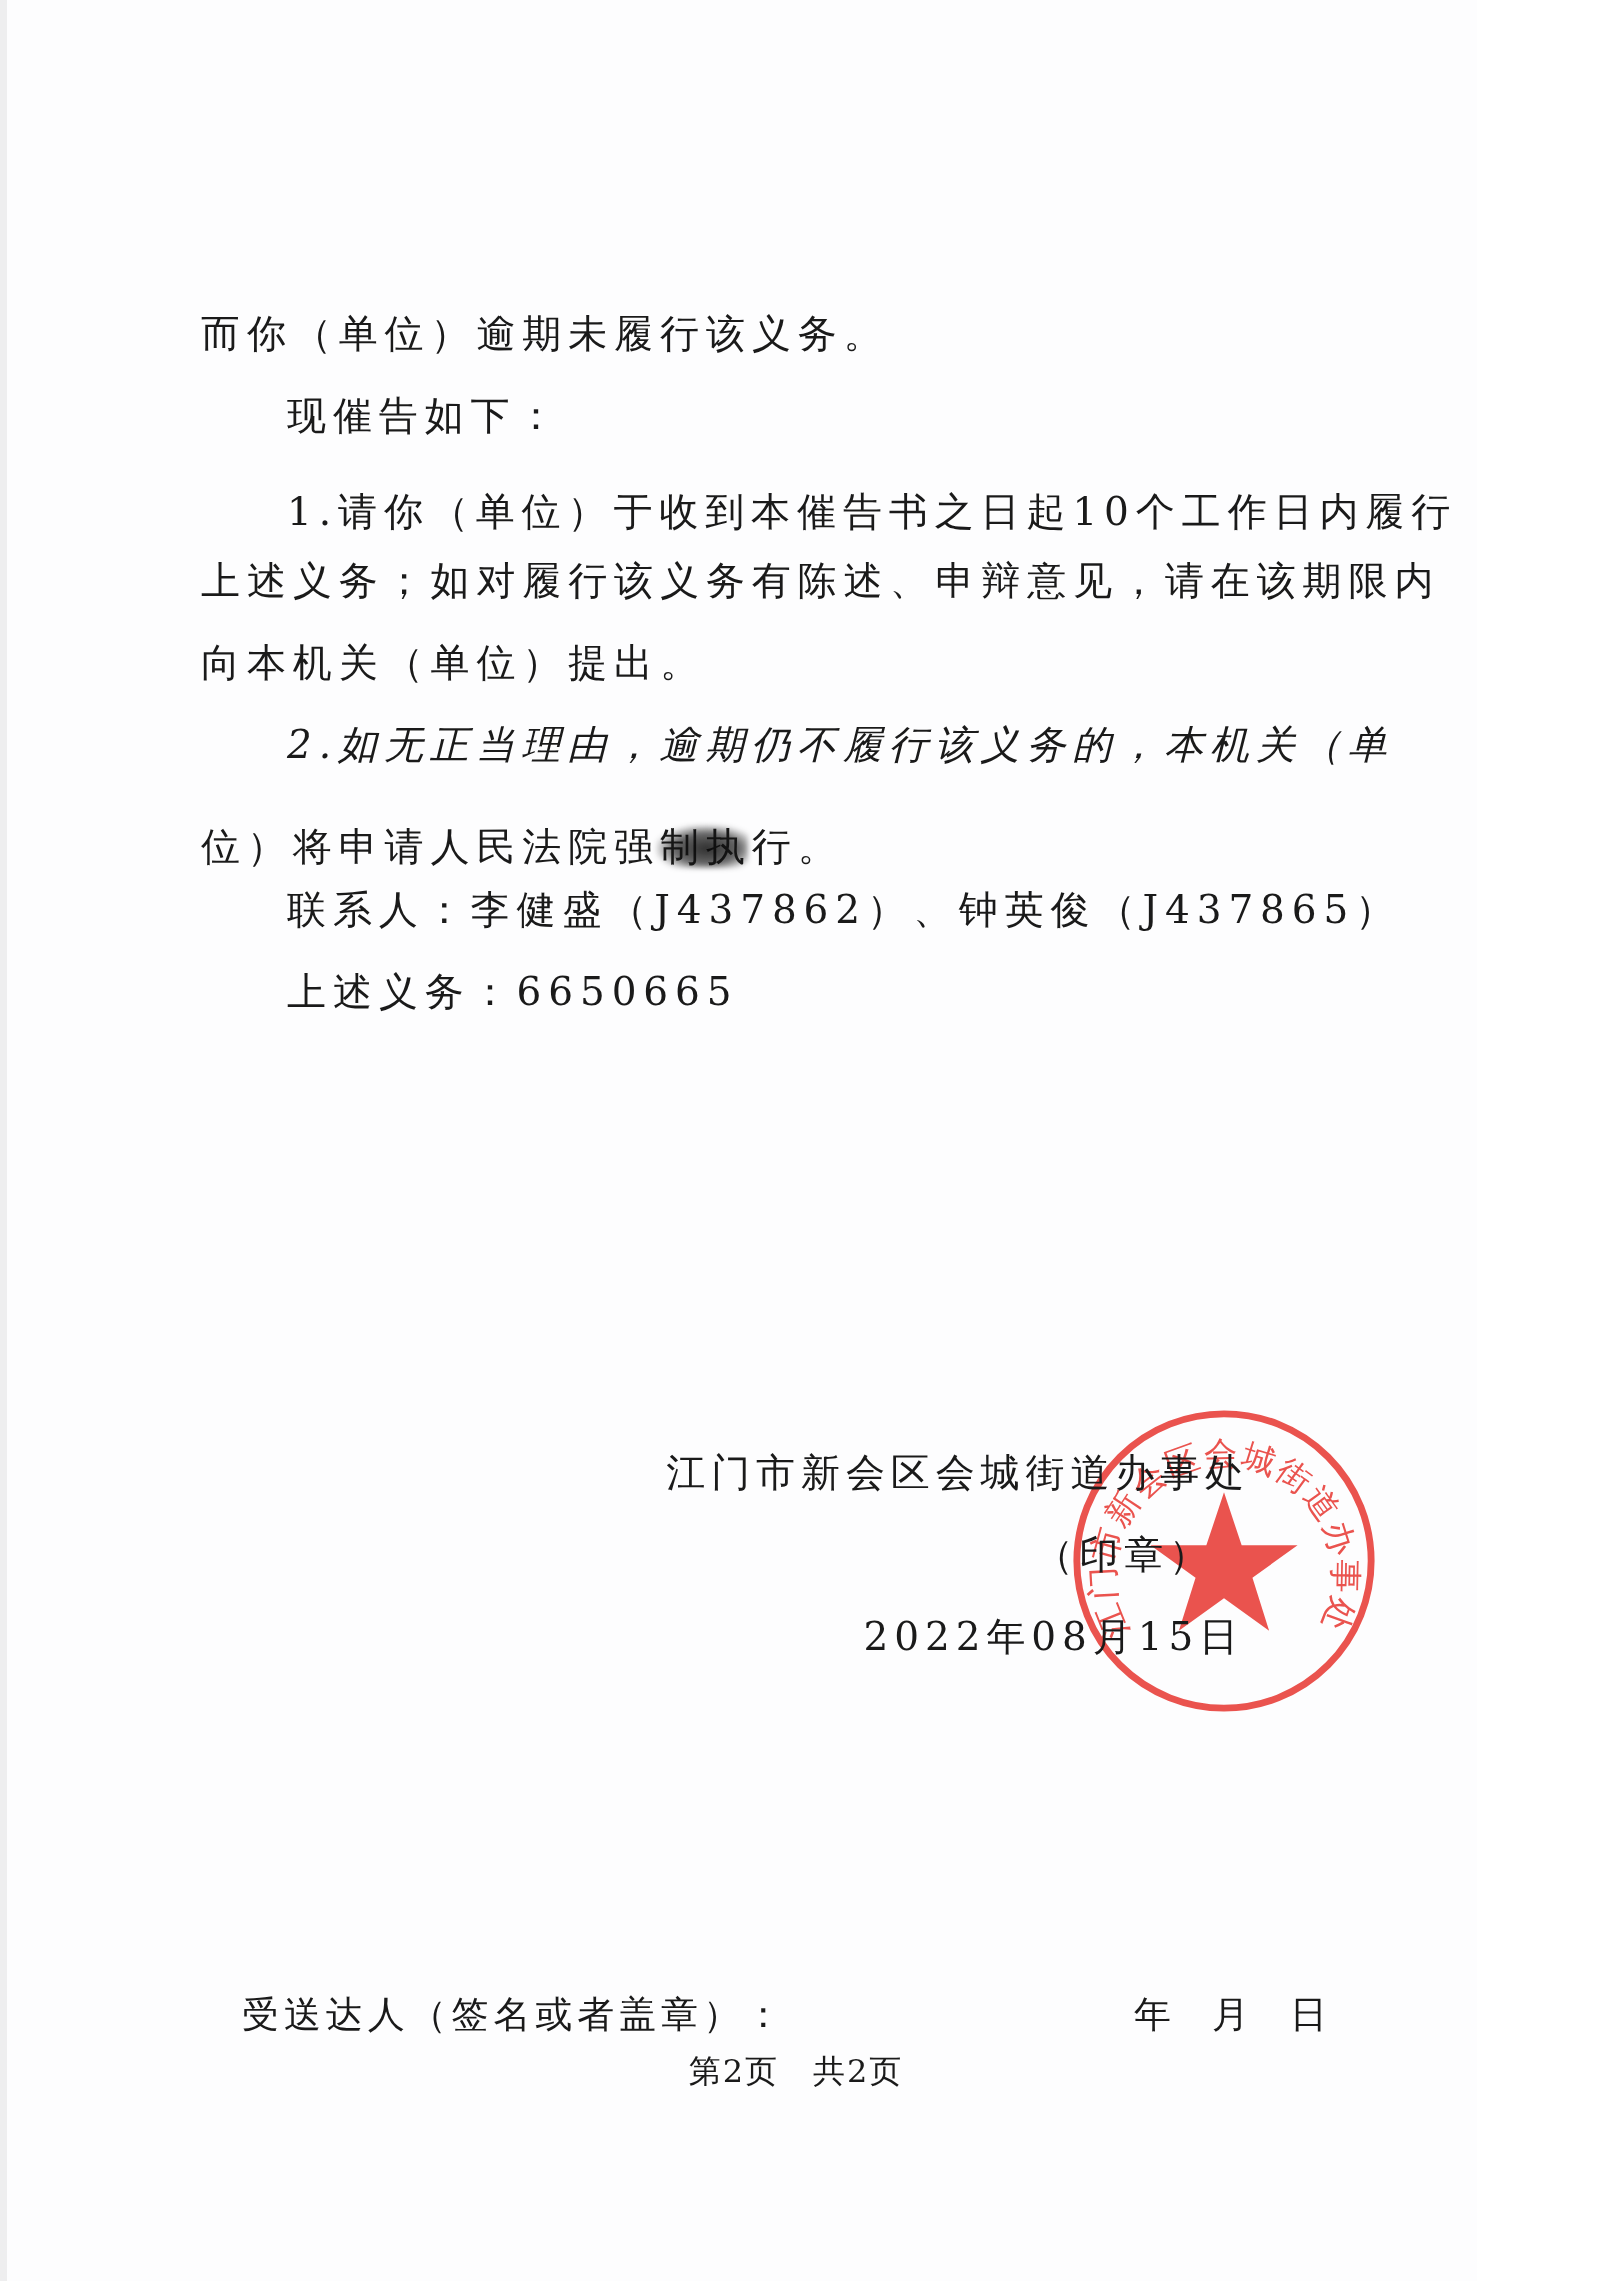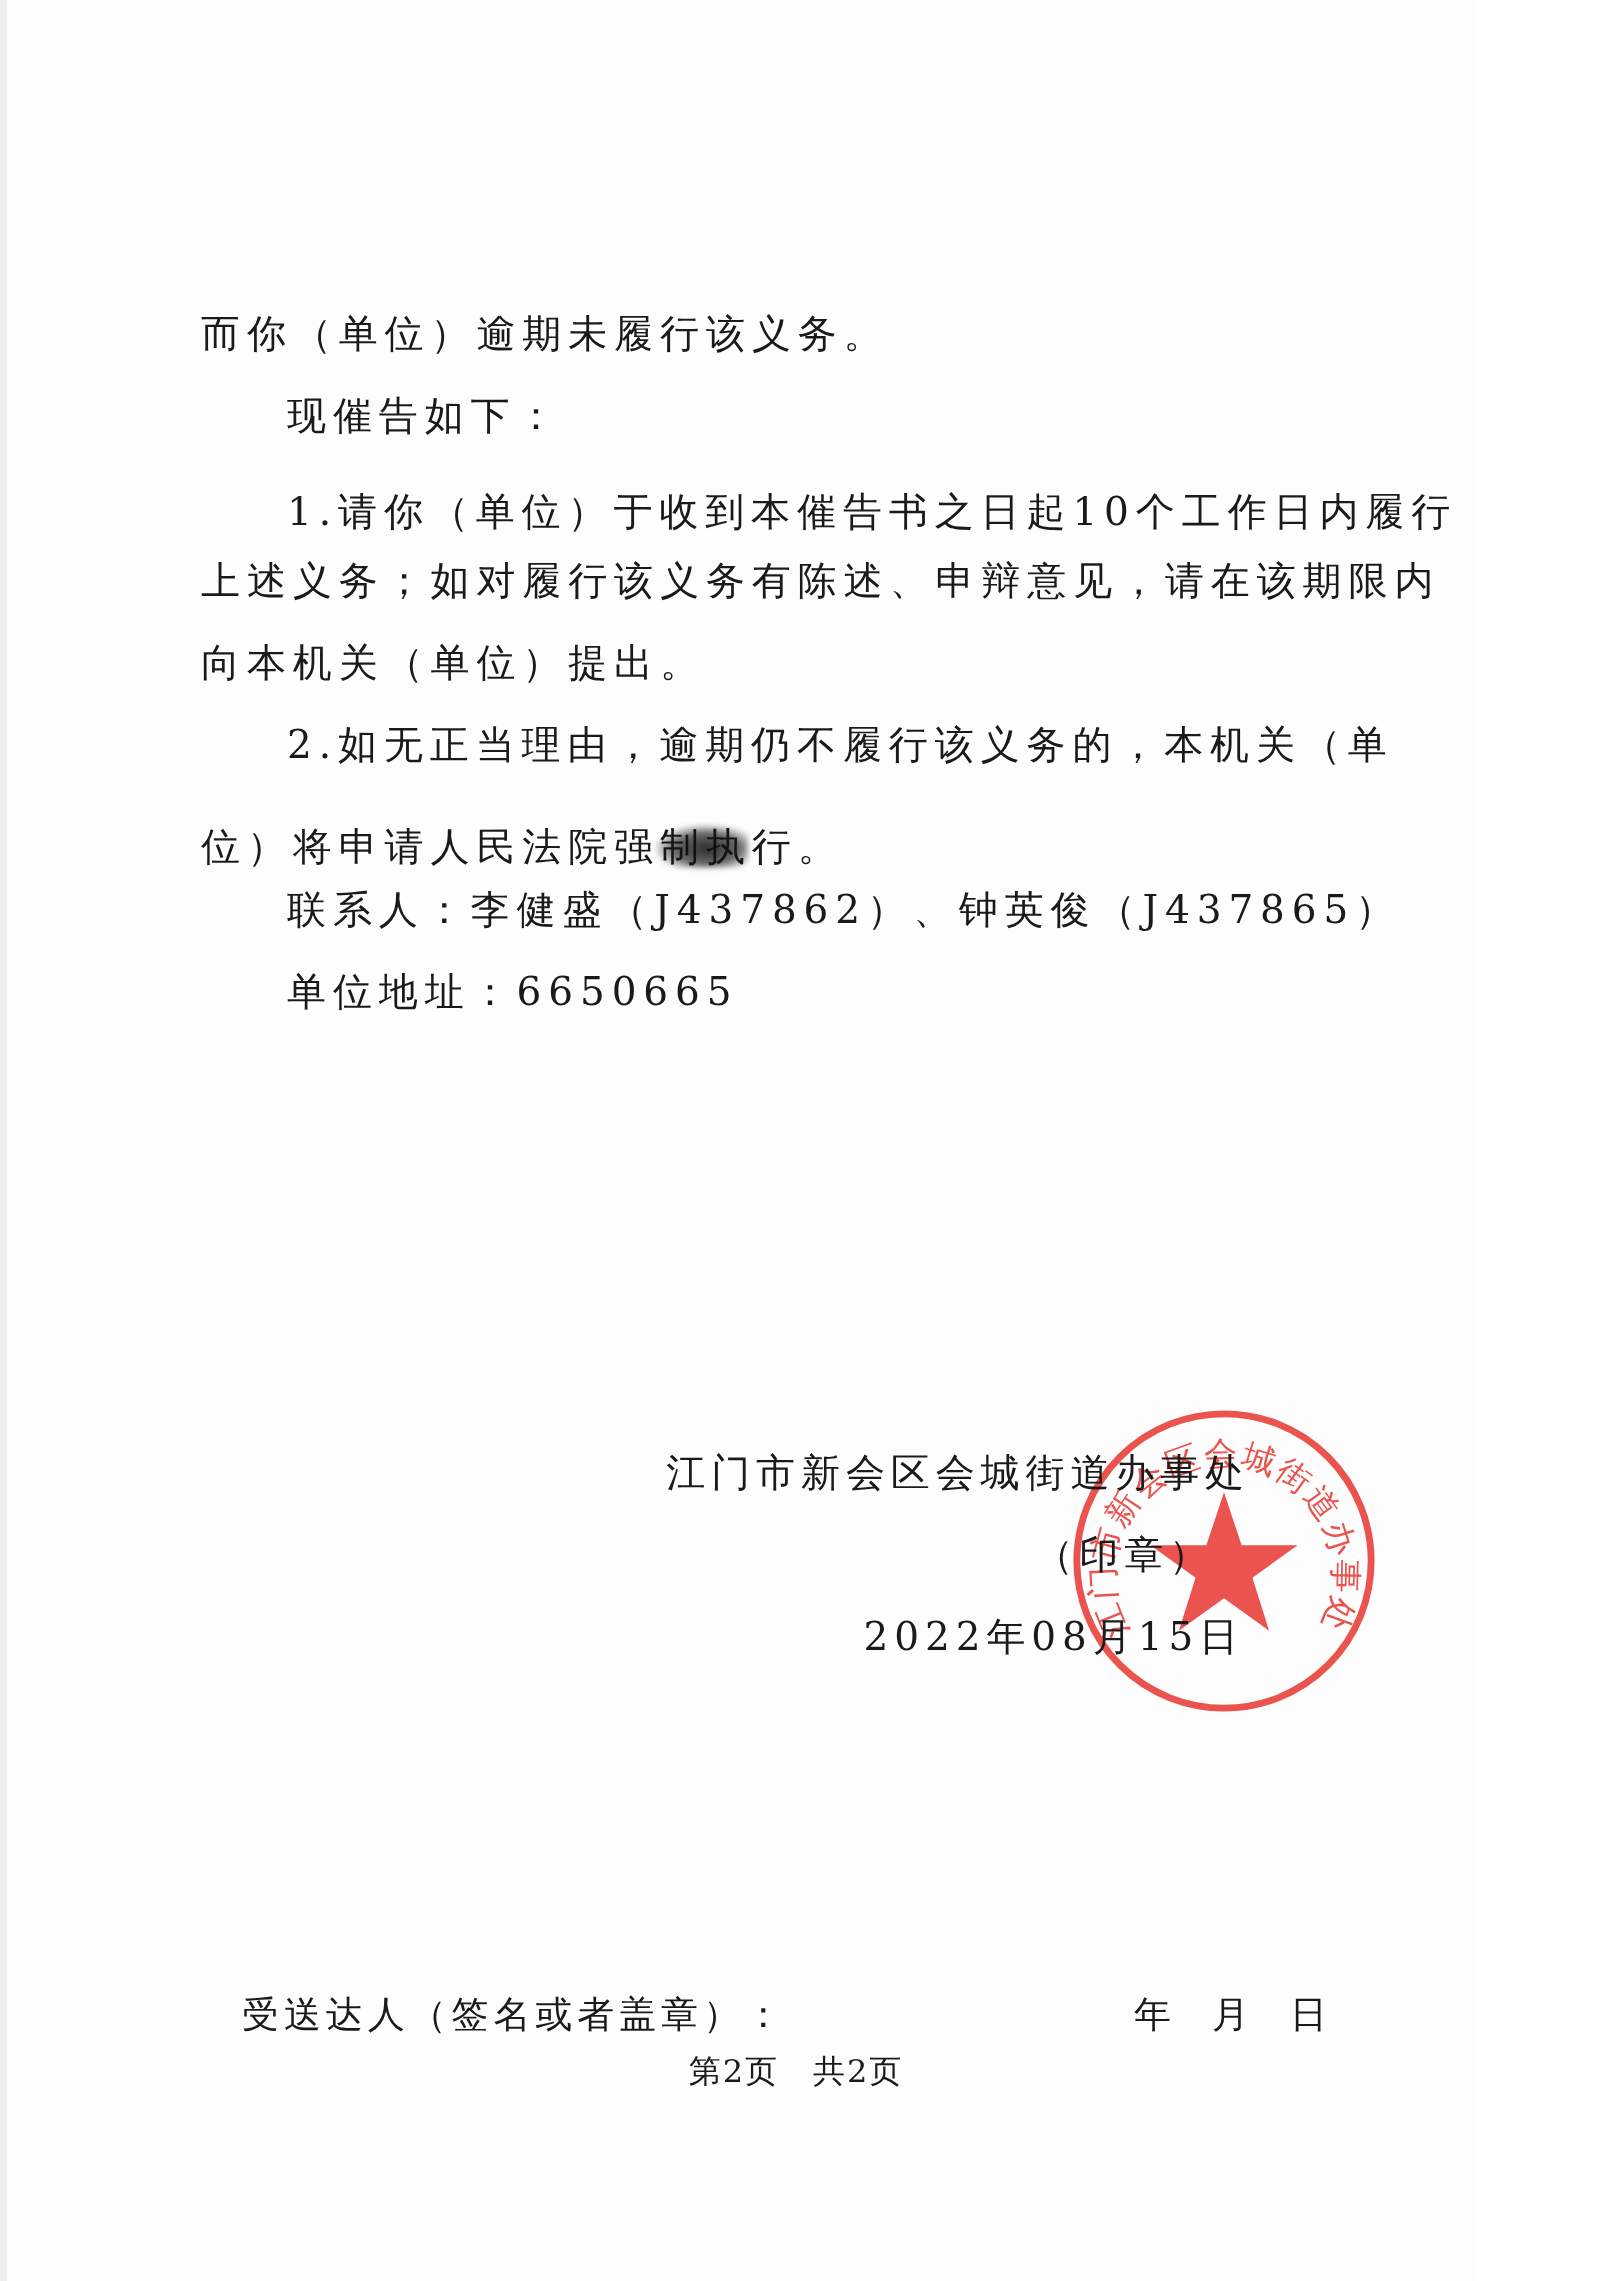--- a/index.html
+++ b/index.html
@@ -104,7 +104,7 @@
   <div class="line flush" style="top:557px;">上述义务；如对履行该义务有陈述、申辩意见，请在该期限内</div>
   <div class="line flush" style="top:639px;">向本机关（单位）提出。</div>
 
-  <div class="line indent" style="top:721px;">2.如无正当理由，逾期仍不履行该义务的，本机关（单</div>
+  <div class="line indent" style="top:721px;font-style:italic;">2.如无正当理由，逾期仍不履行该义务的，本机关（单</div>
   <div class="line flush" style="top:804px;margin-top:19px;">
     <span>位）将申请人民法院强</span><span class="smudge">制执</span><span>行。</span>
   </div>

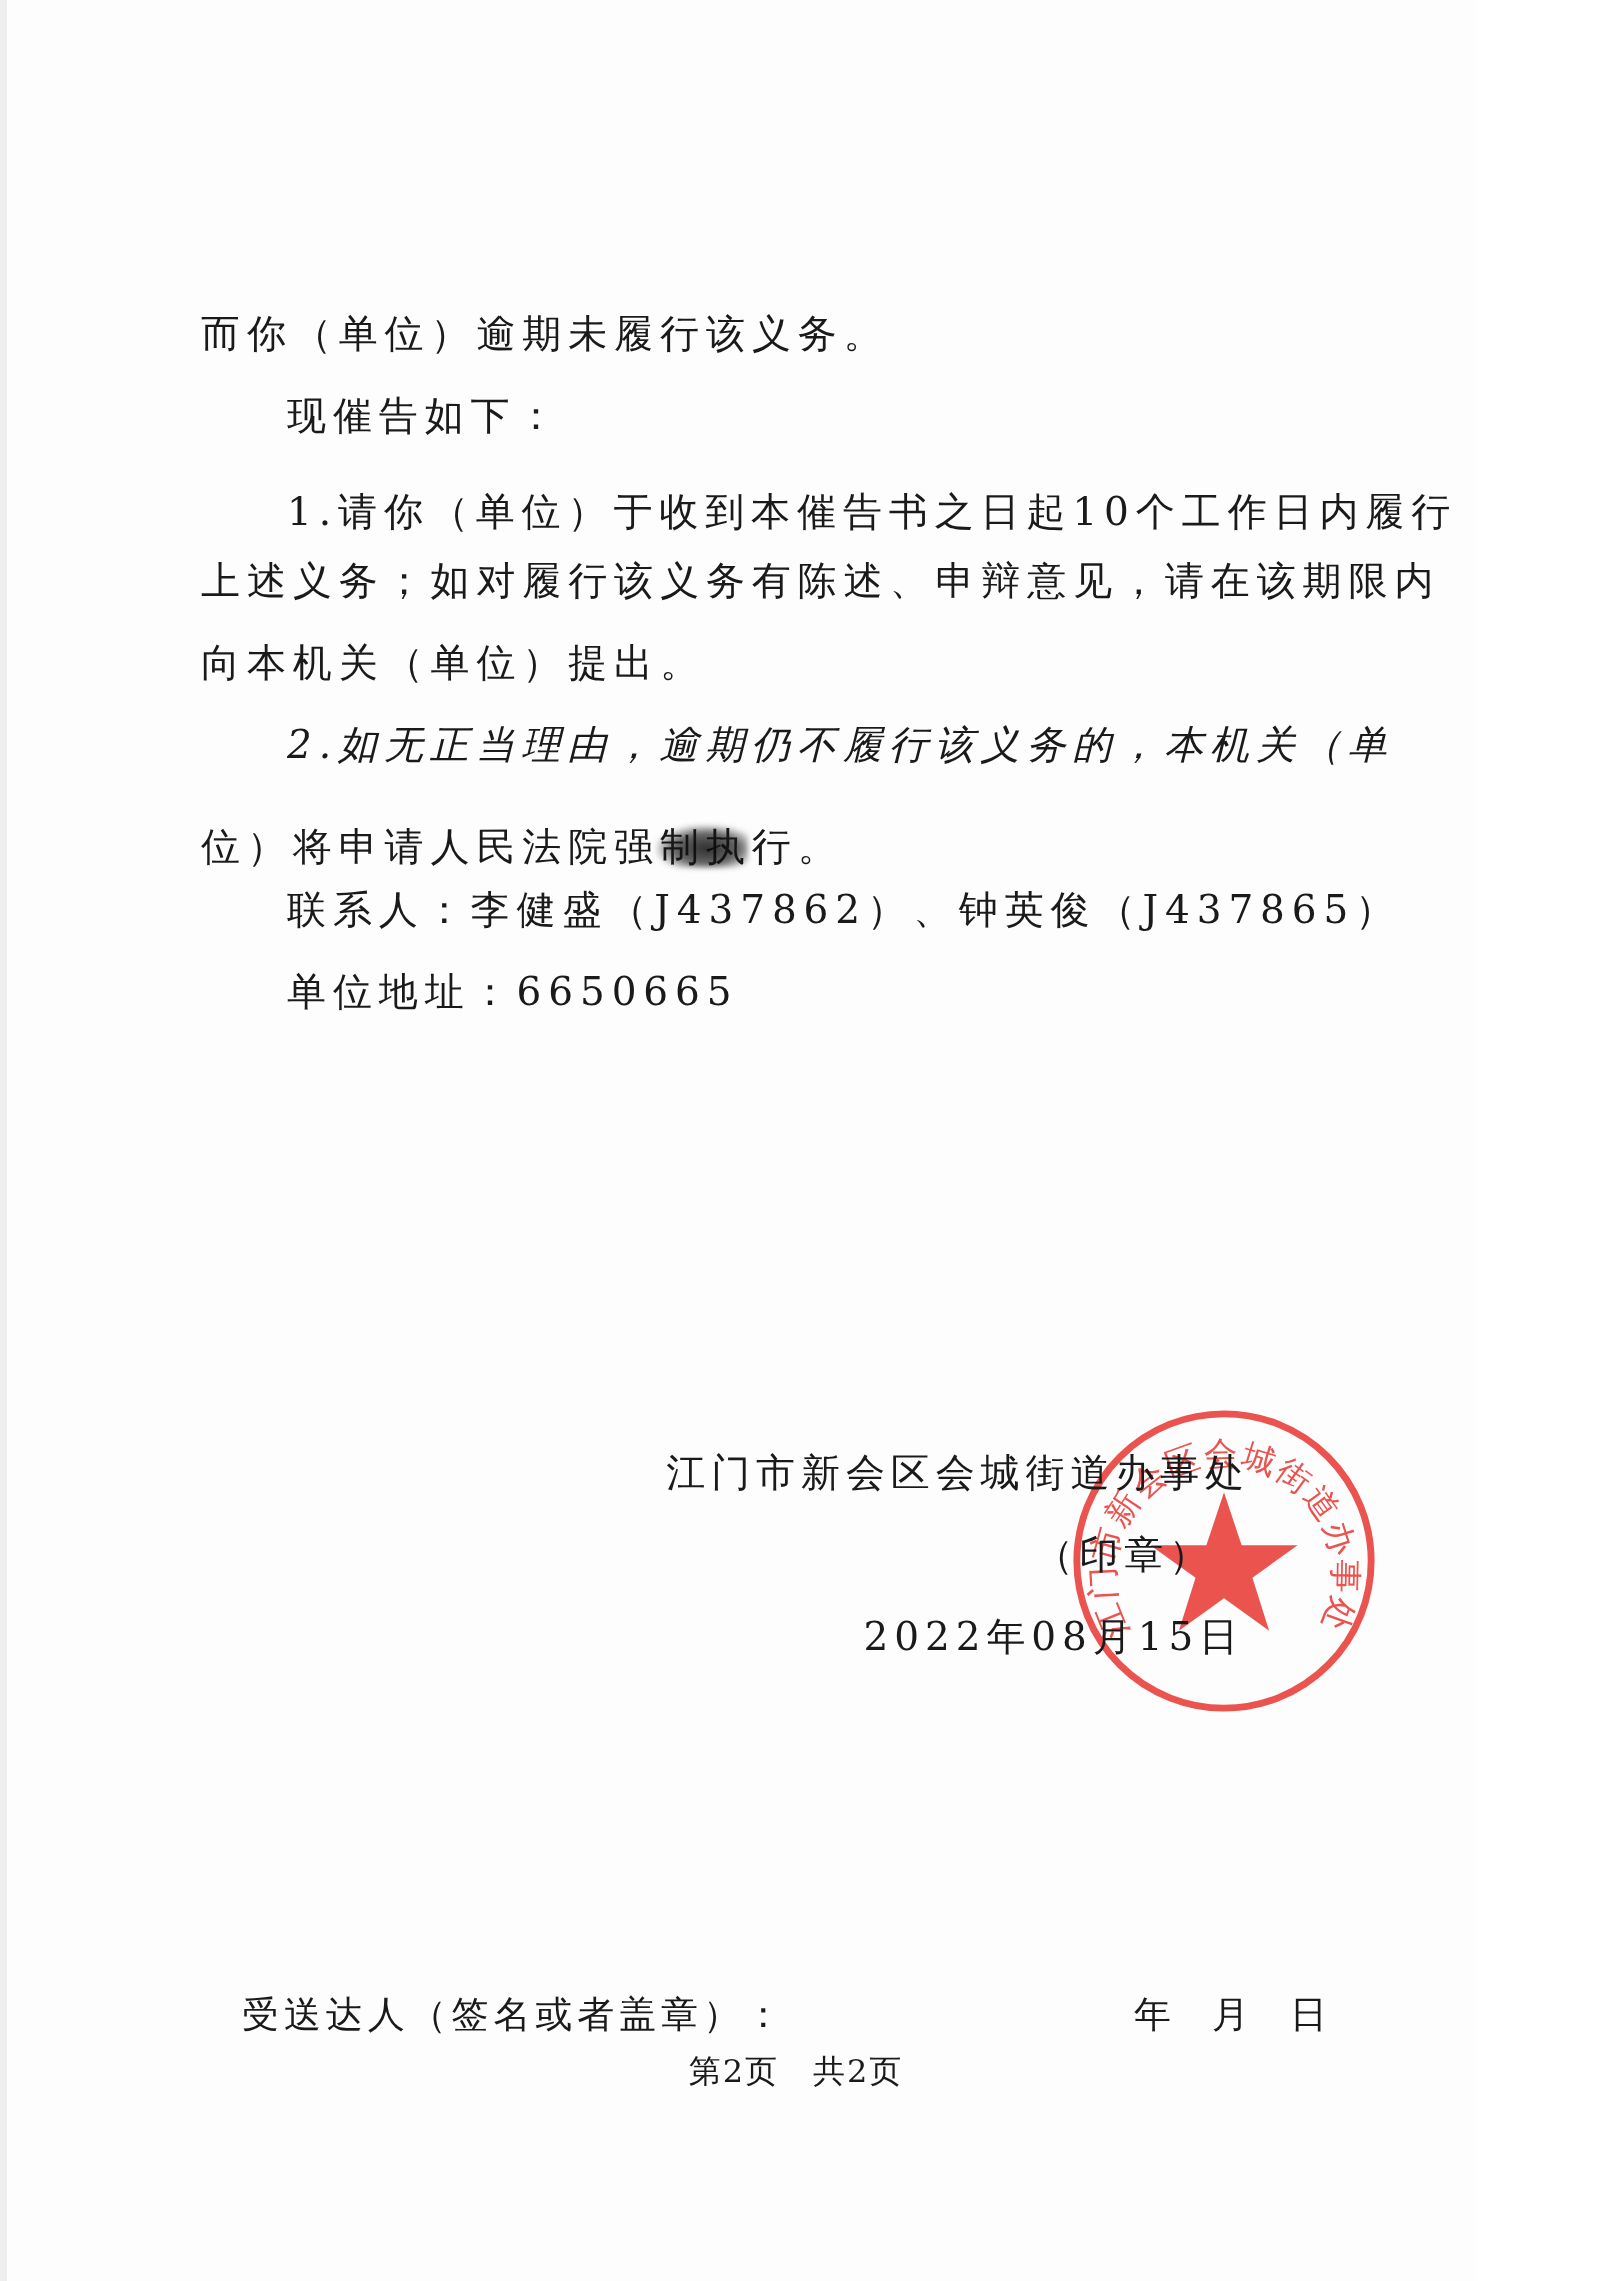--- a/index.html
+++ b/index.html
@@ -114,7 +114,7 @@
   </div>
 
   <div class="line indent" style="top:968px;">
-    <span>单位地址：</span><span>6650665</span>
+    <span>上述义务：</span><span>6650665</span>
   </div>
 
 

